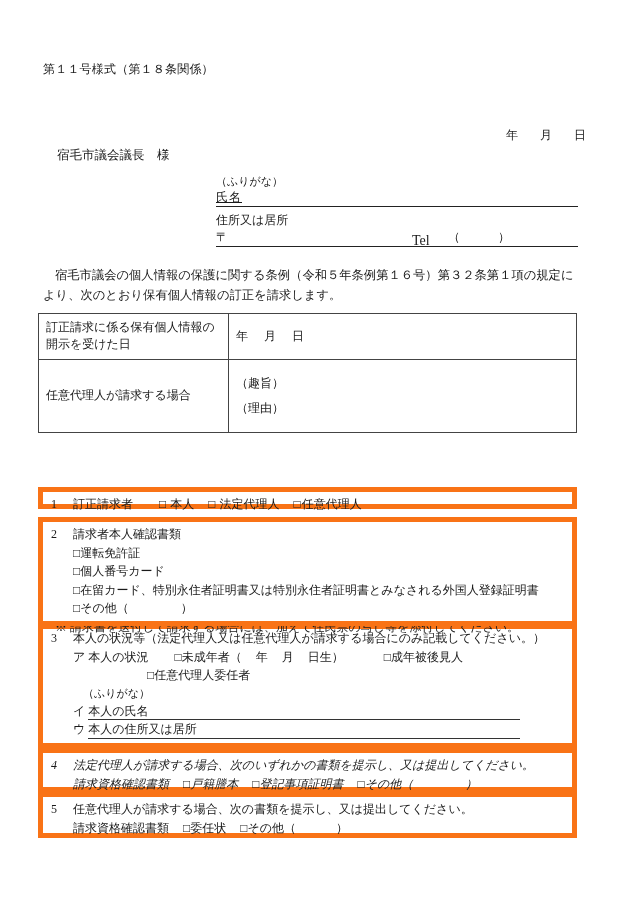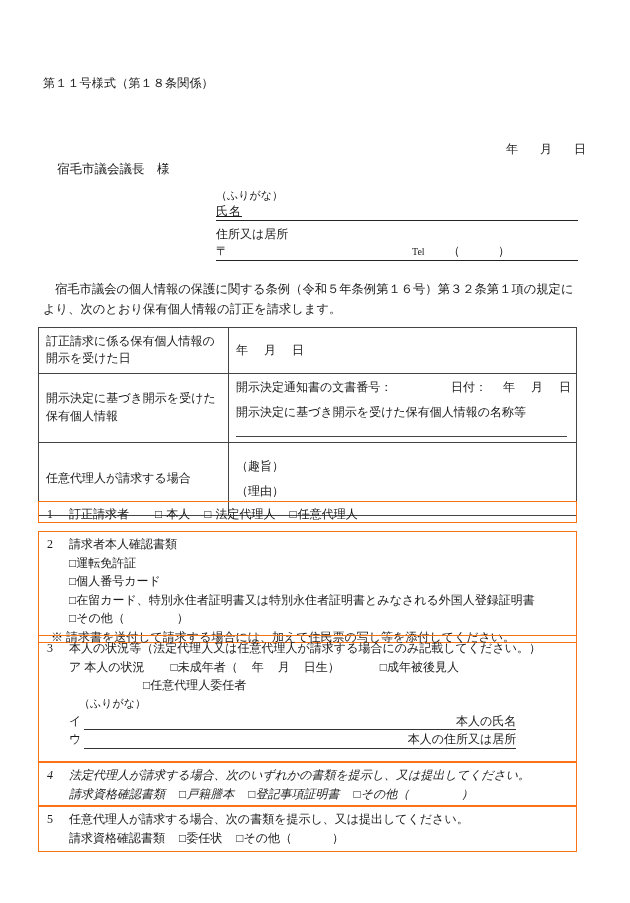--- a/index.html
+++ b/index.html
@@ -22,7 +22,6 @@
     left: 0; top: 0;
     width: 630px;
     height: 868px;
-    margin-top: 14px;
   }
 
   

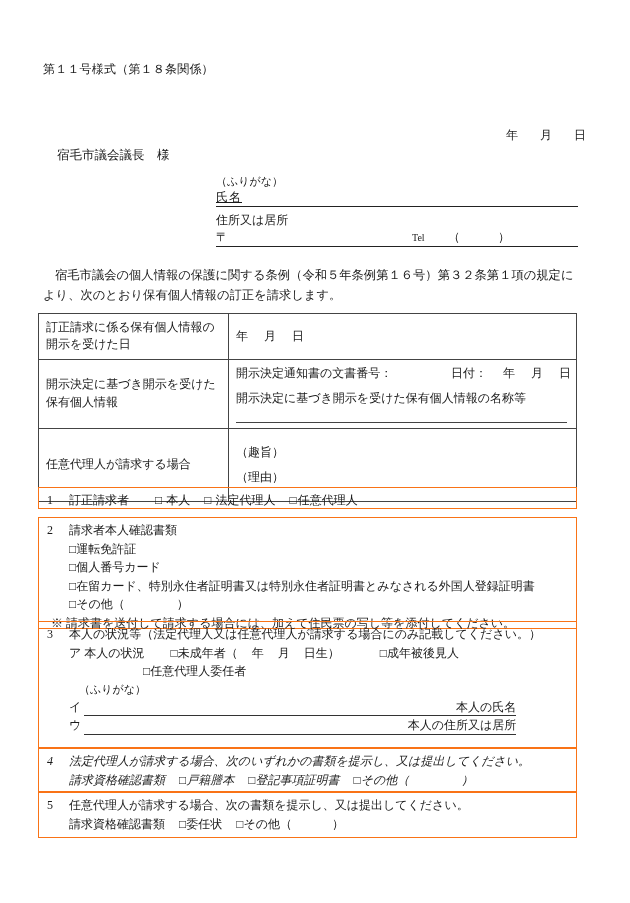--- a/index.html
+++ b/index.html
@@ -99,7 +99,7 @@
     position: absolute;
     left: 196px;
     top: 2px;
-    font-size: 10px;
+    font-size: 14px;
     letter-spacing: 0px;
   }
   .tel-paren1 { position: absolute; left: 232px; top: 0; }

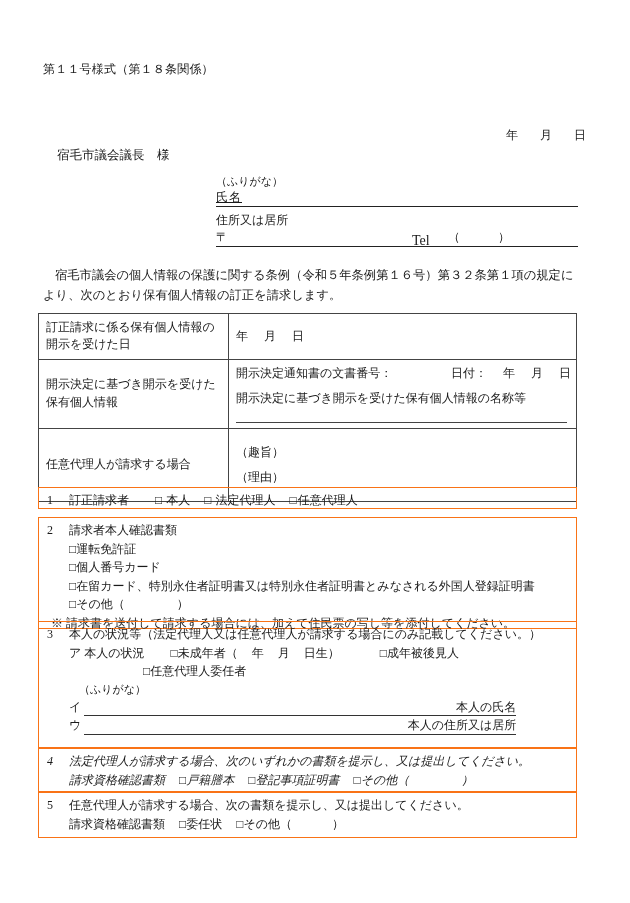--- a/index.html
+++ b/index.html
@@ -234,19 +234,6 @@
       <td class="col-label row1-label">訂正請求に係る保有個人情報の開示を受けた日</td>
       <td class="row1-value">
         <span>年</span><span class="sp"></span><span>月</span><span class="sp"></span><span>日</span>
-      </td>
-    </tr>
-    <tr class="row2">
-      <td class="col-label">開示決定に基づき開示を受けた保有個人情報</td>
-      <td>
-        <div class="r2line1">
-          <span>開示決定通知書の文書番号：</span>
-          <span class="r2-date">
-            <span>日付：</span><span class="sp"></span><span>年</span><span class="sp"></span><span>月</span><span class="sp"></span><span>日</span>
-          </span>
-        </div>
-        <div class="r2line2">開示決定に基づき開示を受けた保有個人情報の名称等</div>
-        <div class="r2-underline"></div>
       </td>
     </tr>
     <tr class="row3">

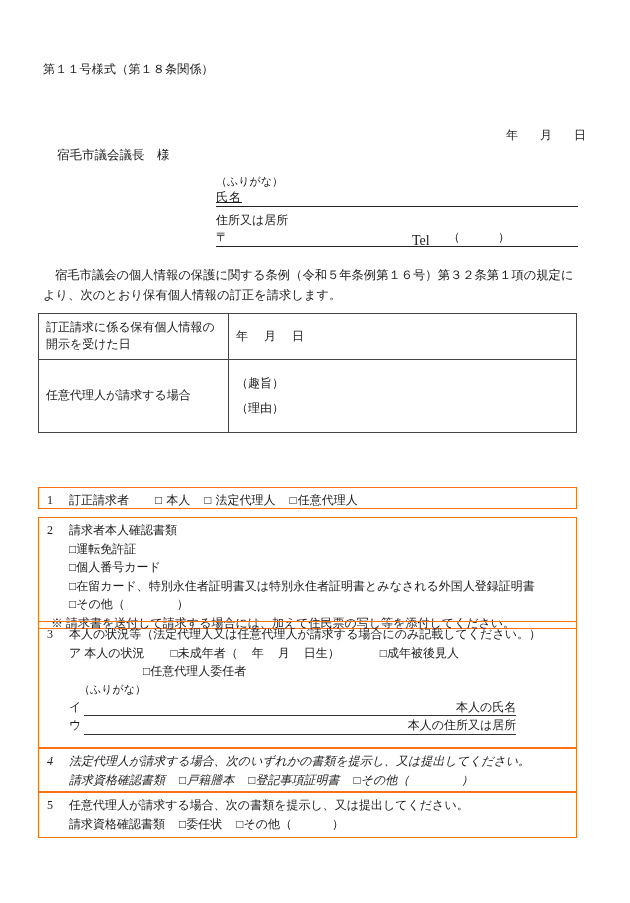--- a/index.html
+++ b/index.html
@@ -161,7 +161,7 @@
     position: absolute;
     left: 38px;
     width: 539px;
-    border: 1px solid #f97316;
+    border: 5px solid #f97316;
     box-sizing: border-box;
     font-size: 12px;
     line-height: 1.55;

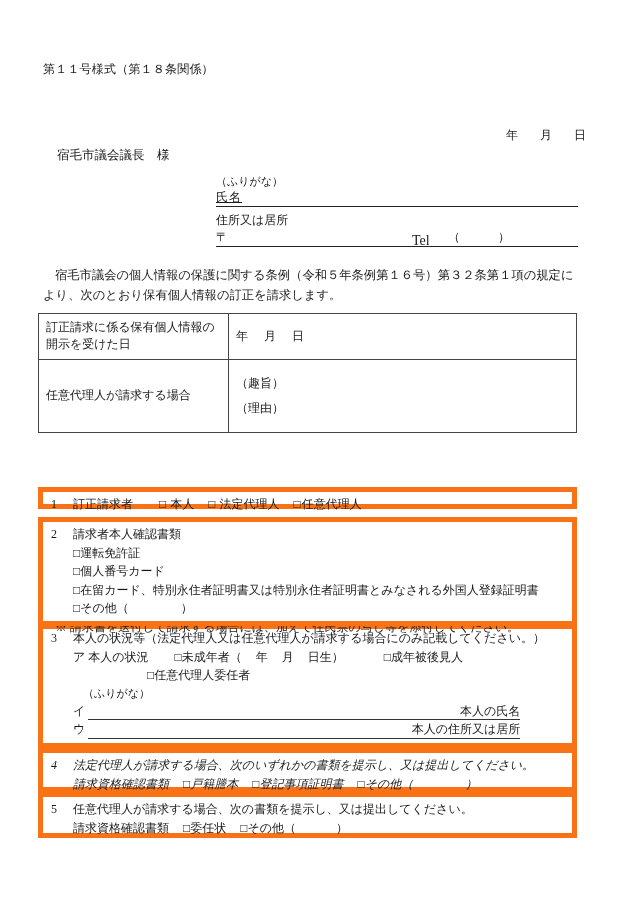--- a/index.html
+++ b/index.html
@@ -183,7 +183,6 @@
     border-bottom: 1px solid #333;
     min-width: 360px;
     line-height: 1.35;
-    text-align: right;
   }
   .uline-wrap { white-space: nowrap; }
   .kana-small { font-size: 11px; }

